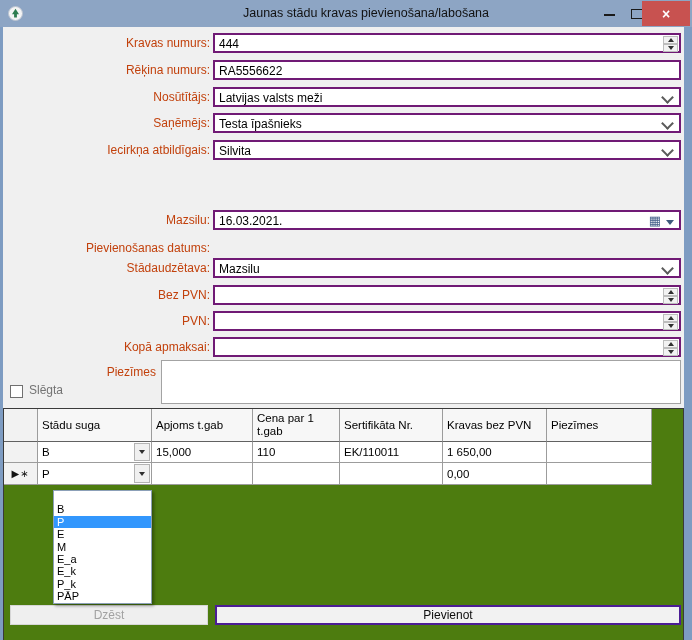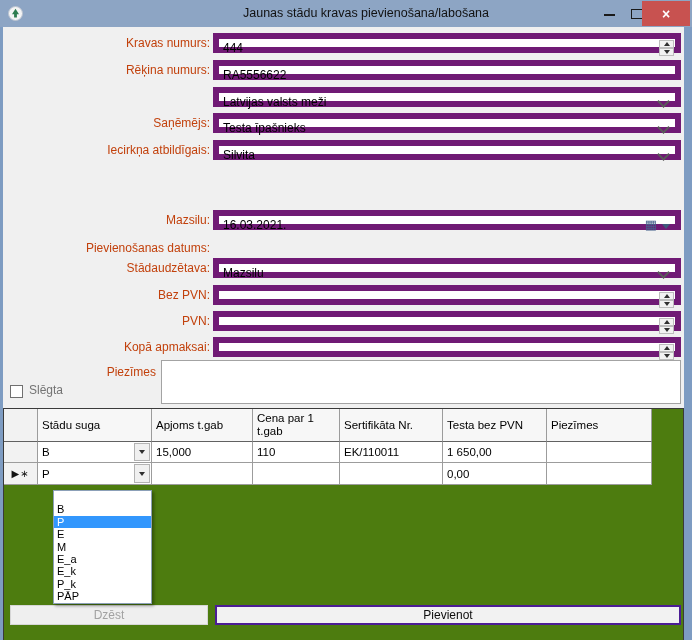--- a/index.html
+++ b/index.html
@@ -19,7 +19,7 @@
   
   .client{position:absolute;left:3px;top:27px;width:681px;height:601px;background:#f0f0f0;}
   .flabel{position:absolute;left:0;width:207px;height:20px;line-height:20px;text-align:right;font-size:12px;color:#c2410c;}
-  .fctrl{position:absolute;left:210px;width:468px;height:20px;background:#fff;border:6px solid #701a75;box-sizing:border-box;}
+  .fctrl{position:absolute;left:210px;width:468px;height:20px;background:#fff;border:2px solid #701a75;box-sizing:border-box;}
   .fval{position:absolute;left:4px;top:0;line-height:18px;font-size:12px;color:#000;white-space:nowrap;}
   
   .spin{position:absolute;right:1px;top:1px;width:15px;height:16px;}

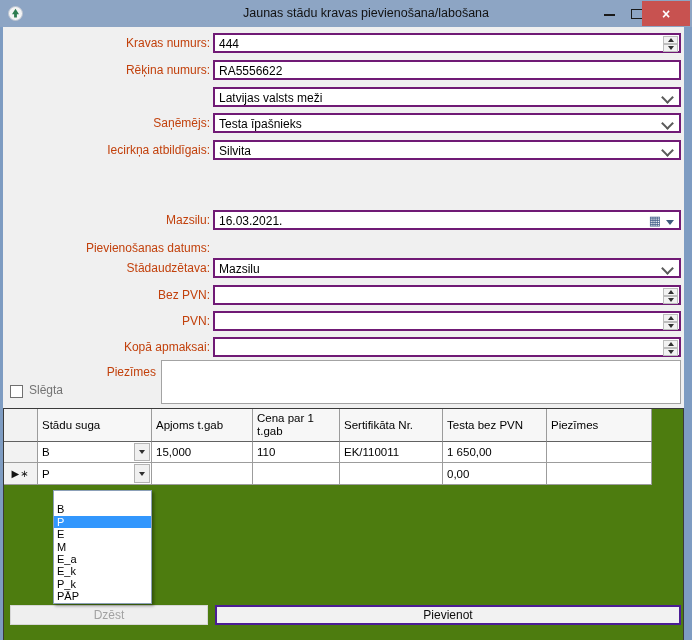--- a/index.html
+++ b/index.html
@@ -108,6 +108,7 @@
       <span class="fval">RA5556622</span>
     </div>
 
+    <div class="flabel" style="top:60px">Nosūtītājs:</div>
     <div class="fctrl" style="top:60px">
       <span class="fval">Latvijas valsts meži</span>
       <span class="chev"></span>

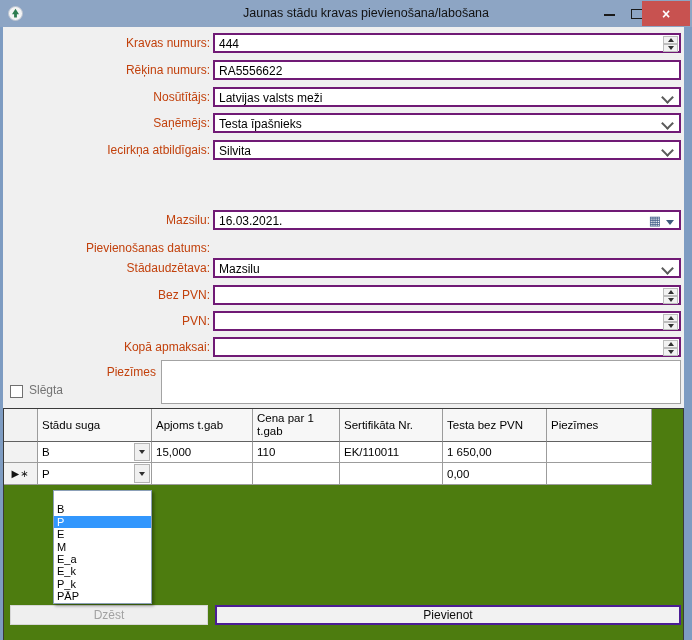--- a/index.html
+++ b/index.html
@@ -194,7 +194,7 @@
         <div class="gc c2">Apjoms t.gab</div>
         <div class="gc c3">Cena par 1 t.gab</div>
         <div class="gc c4">Sertifikāta Nr.</div>
-        <div class="gc c5">Testa bez PVN</div>
+        <div class="gc c5">Kravas bez PVN</div>
         <div class="gc c6">Piezīmes</div>
       </div>
 

